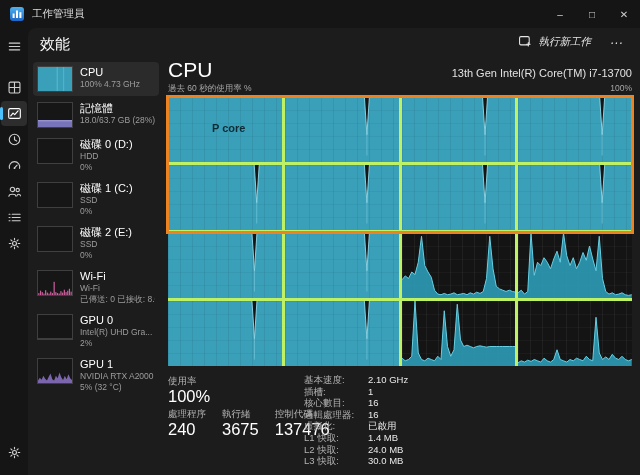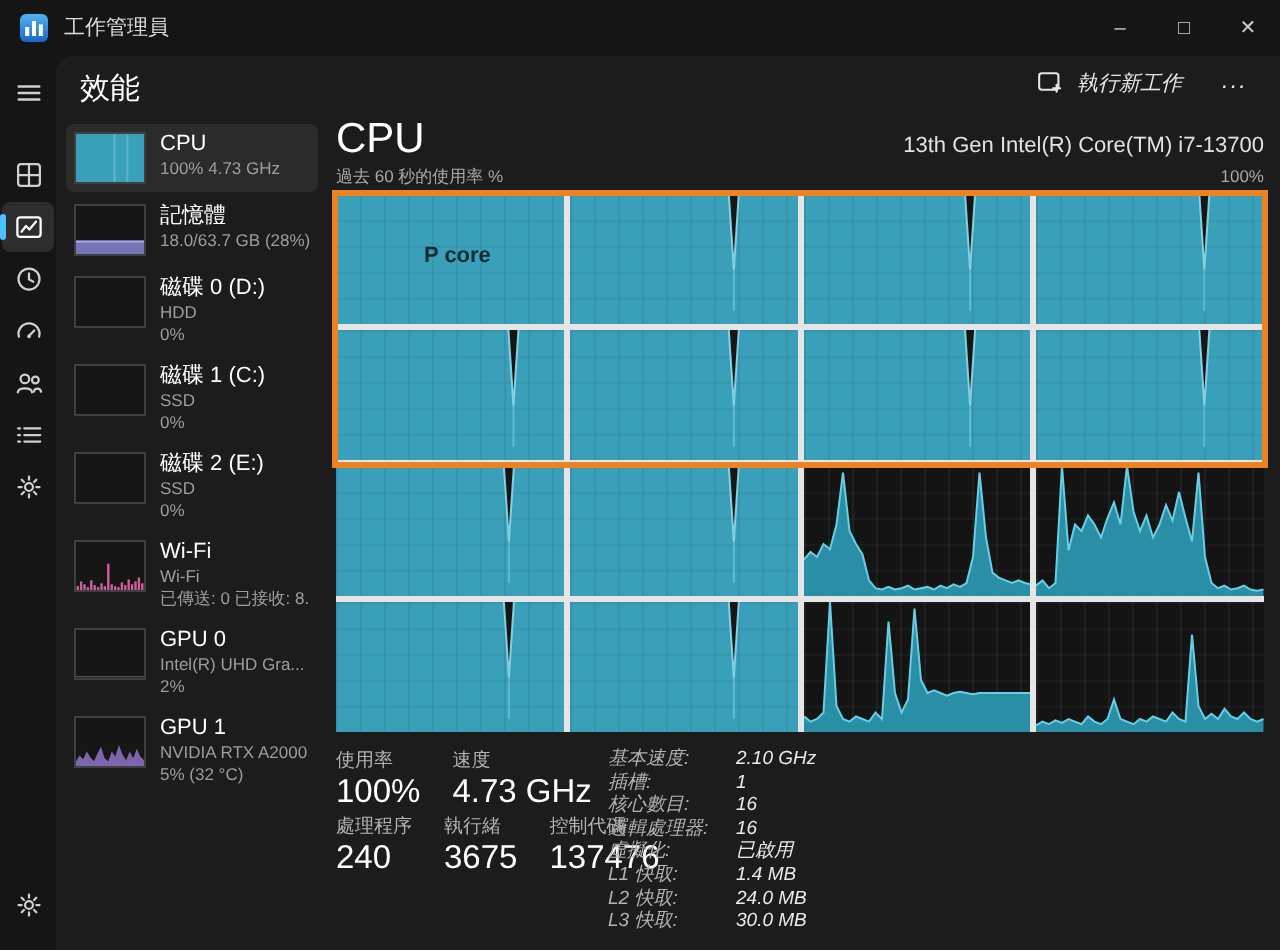--- a/index.html
+++ b/index.html
@@ -48,7 +48,7 @@
   .caption-row{display:flex;justify-content:space-between;margin:1px 8px 0 6px;font-size:8.5px;color:#a8a8a8;}
 
   
-  .core-grid{position:relative;margin:2px 8px 0 6px;height:269px;background:#e5e5e5;
+  .core-grid{position:relative;margin:2px 8px 0 6px;height:269px;background:#bef264;
              display:grid;grid-template-columns:repeat(4,1fr);grid-template-rows:repeat(4,1fr);gap:3px;}
   .cell{position:relative;overflow:hidden;}
   .cell.full{background:

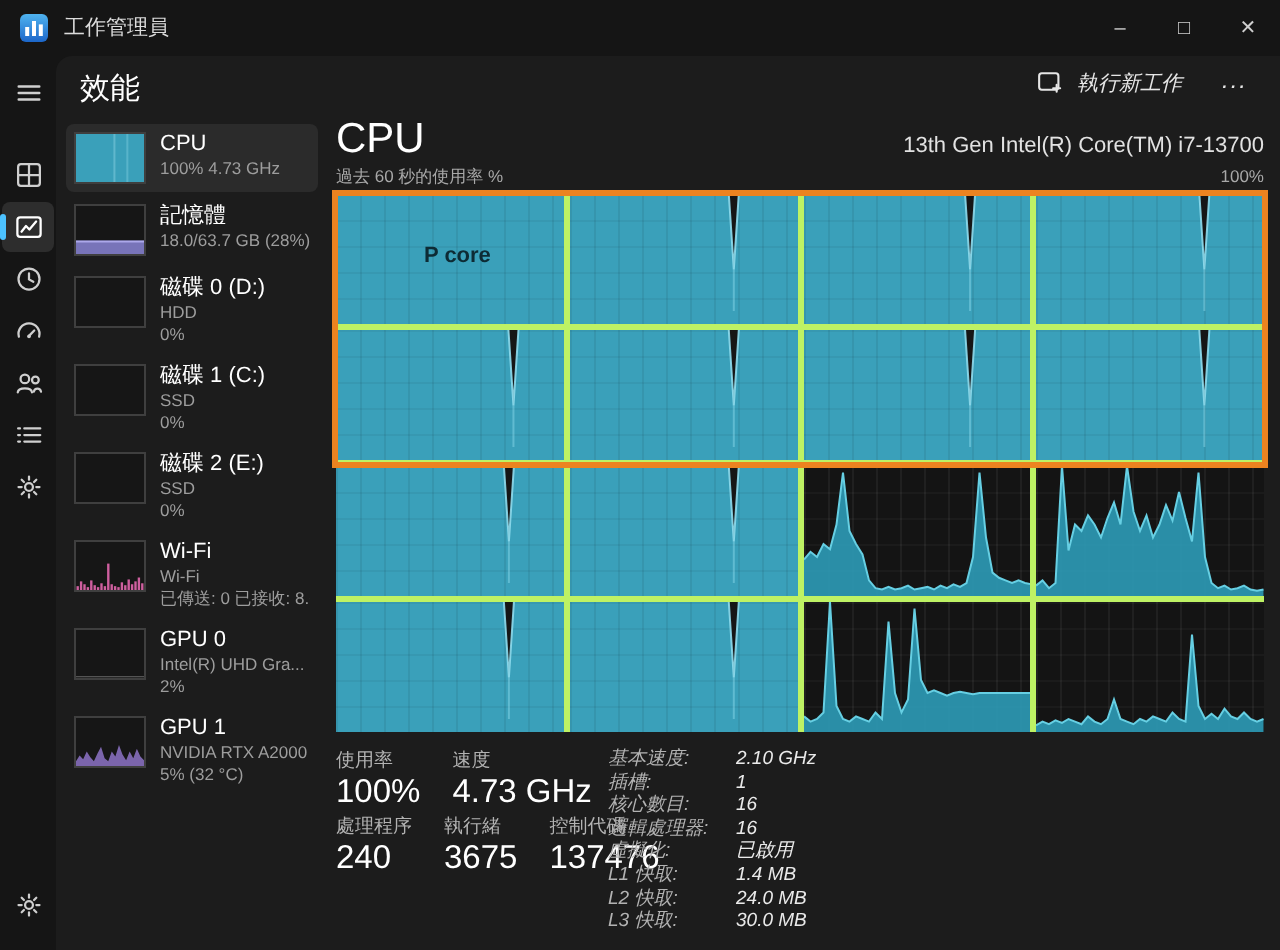--- a/index.html
+++ b/index.html
@@ -420,10 +420,6 @@
                 <div class="sl-lab">使用率</div>
                 <div class="sl-val">100%</div>
               </div>
-              <div class="sl-stat">
-                <div class="sl-lab">速度</div>
-                <div class="sl-val">4.73 GHz</div>
-              </div>
             </div>
             <div class="sl-group">
               <div class="sl-stat">

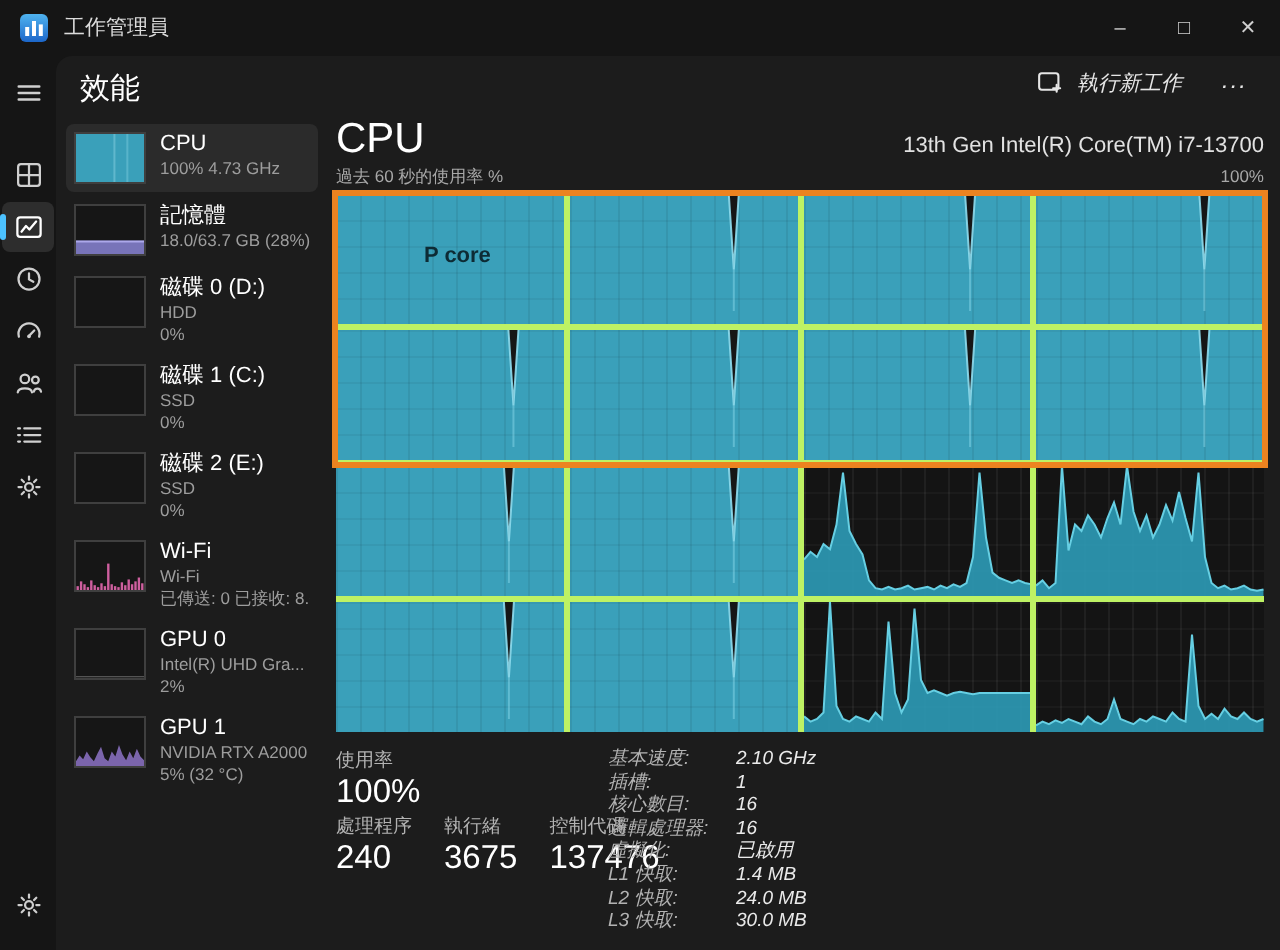--- a/index.html
+++ b/index.html
@@ -73,7 +73,7 @@
   .sl-val{font-size:16.5px;color:#ffffff;line-height:20px;font-weight:400;}
   .sl-group.uptime .sl-val{font-size:14px;line-height:17px;}
   .stats-right{position:absolute;left:136px;top:1px;}
-  .sr-row{display:flex;line-height:11.6px;font-style:italic;}
+  .sr-row{display:flex;line-height:11.6px;}
   .sr-lab{width:64px;font-size:9.5px;color:#b2b2b2;}
   .sr-val{font-size:9.5px;color:#eaeaea;}
 </style>

